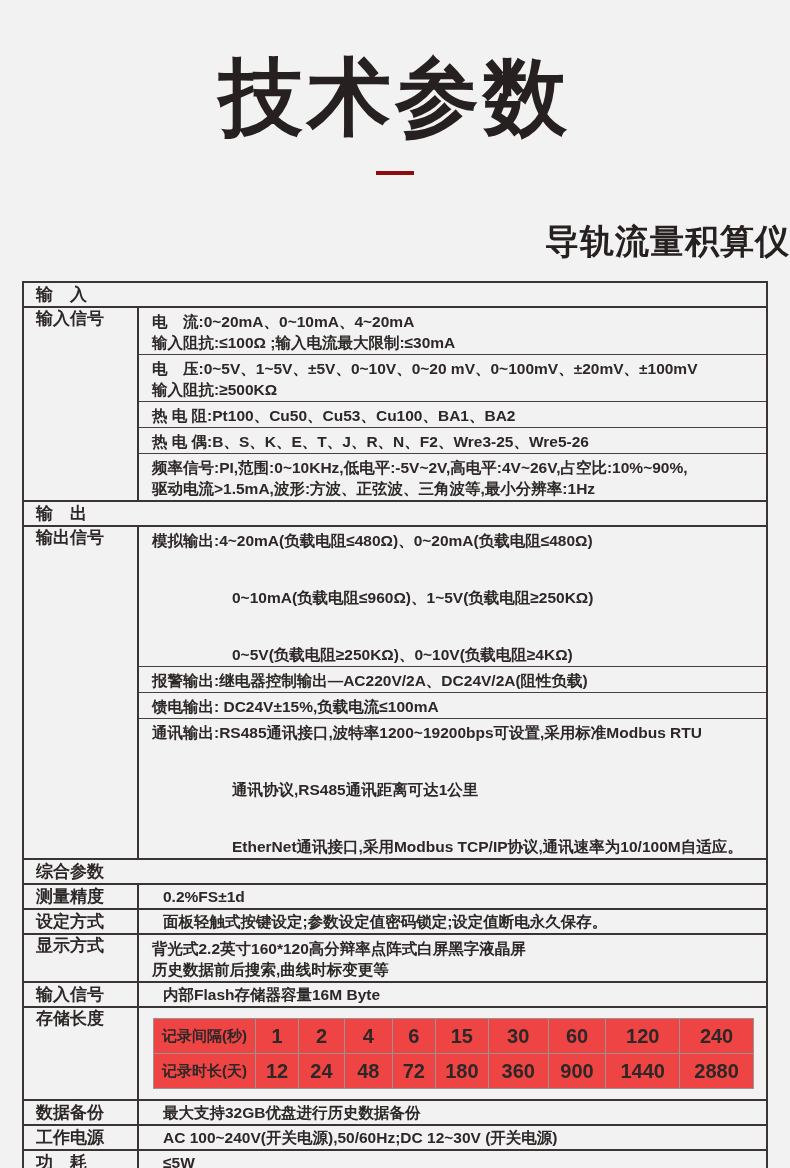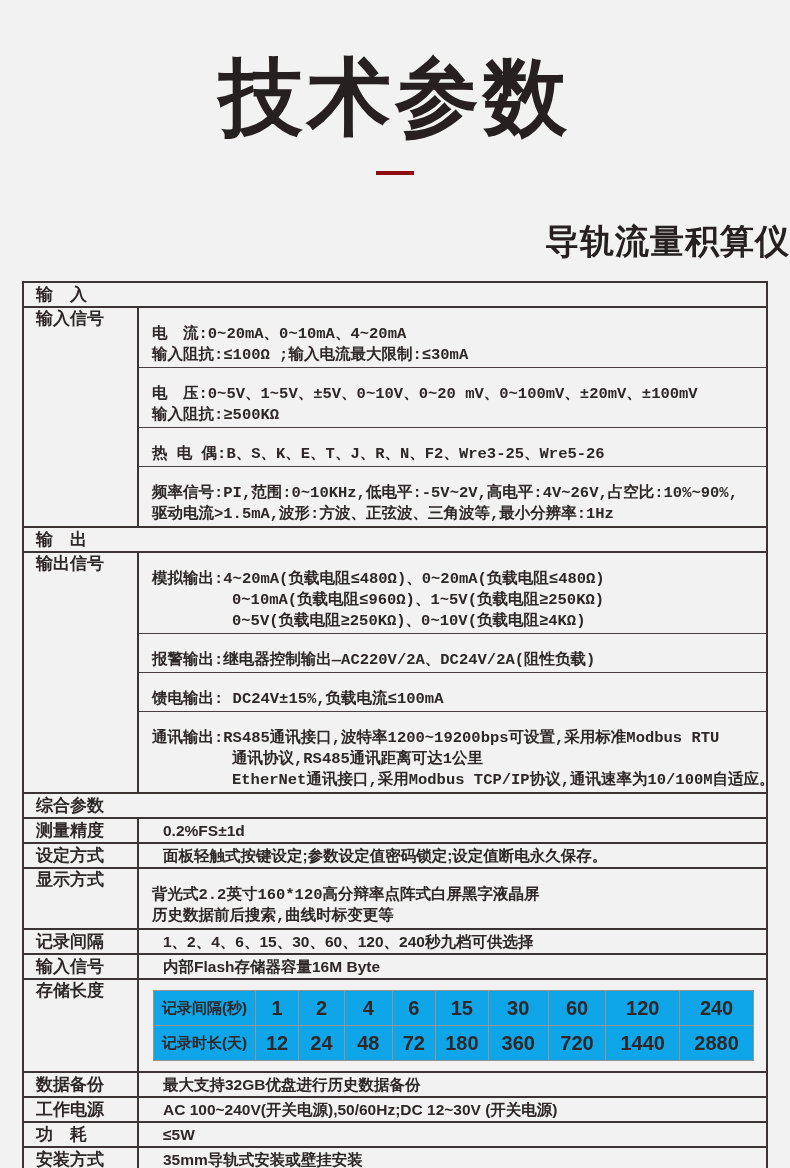--- a/index.html
+++ b/index.html
@@ -55,7 +55,7 @@
     font-size:15.5px; font-weight:600; line-height:21px;
     white-space:nowrap;
   }
-  .subrow { border-top:1.5px solid #474040; padding:16px 6px 1px 13px;font-family:Liberation Mono, monospace; }
+  .subrow { border-top:1.5px solid #474040; padding:3px 6px 1px 13px; }
   .subrow:first-child { border-top:0; }
   .ln {
     font-size:15.5px; font-weight:600; line-height:21px;

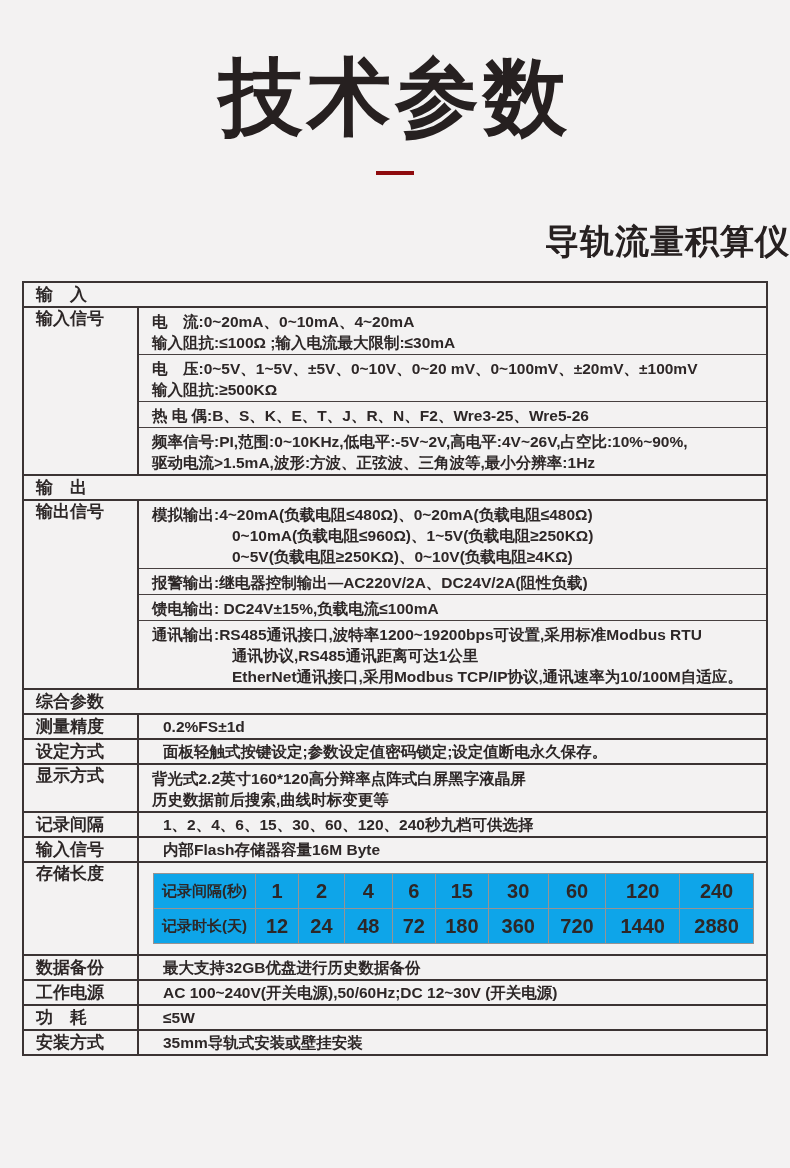--- a/index.html
+++ b/index.html
@@ -103,6 +103,9 @@
         <div class="subrow">
           <div class="ln">电　压:0~5V、1~5V、±5V、0~10V、0~20 mV、0~100mV、±20mV、±100mV</div>
           <div class="ln">输入阻抗:≥500KΩ</div>
+        </div>
+        <div class="subrow">
+          <div class="ln">热 电 阻:Pt100、Cu50、Cu53、Cu100、BA1、BA2</div>
         </div>
         <div class="subrow">
           <div class="ln">热 电 偶:B、S、K、E、T、J、R、N、F2、Wre3-25、Wre5-26</div>

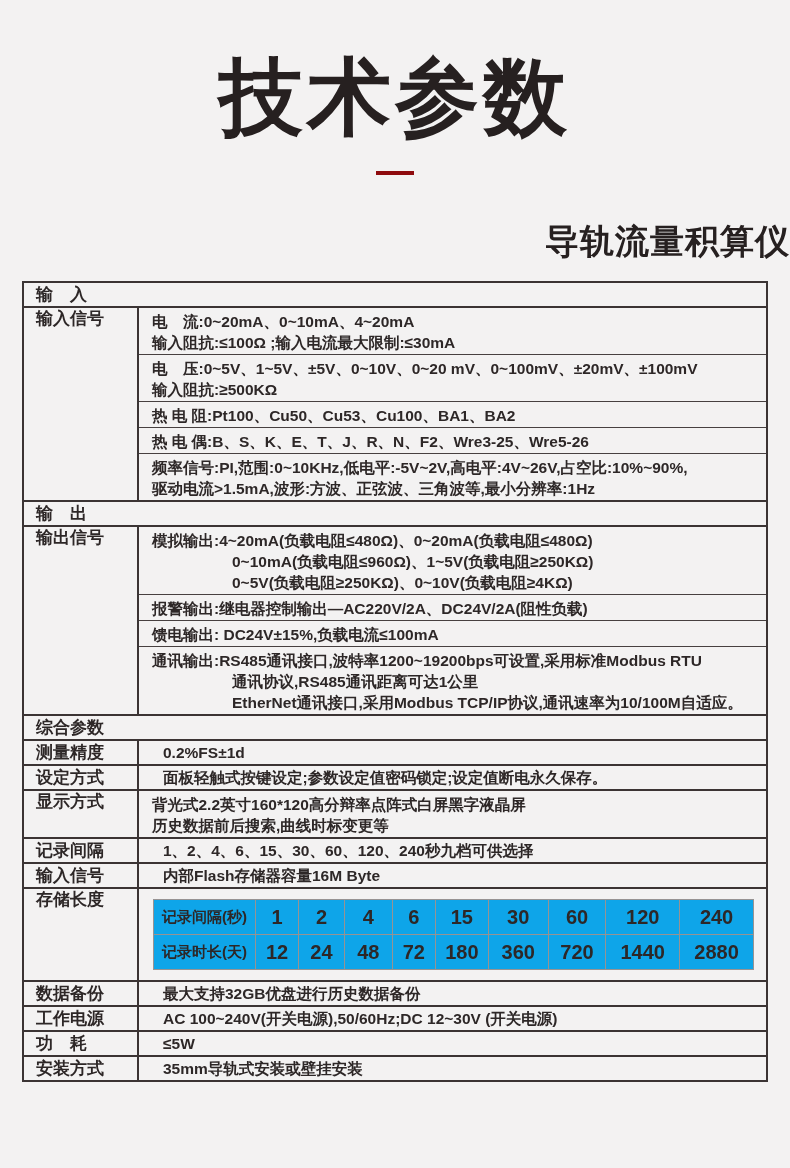--- a/index.html
+++ b/index.html
@@ -61,7 +61,7 @@
     font-size:15.5px; font-weight:600; line-height:21px;
     white-space:nowrap;
   }
-  .ln.indent { padding-left:80px; }
+  .ln.indent { padding-left:80px;margin-top:36px; }
   .stor-wrap { padding:10px 12px 10px 14px; }
   table.stor {
     border-collapse:collapse;

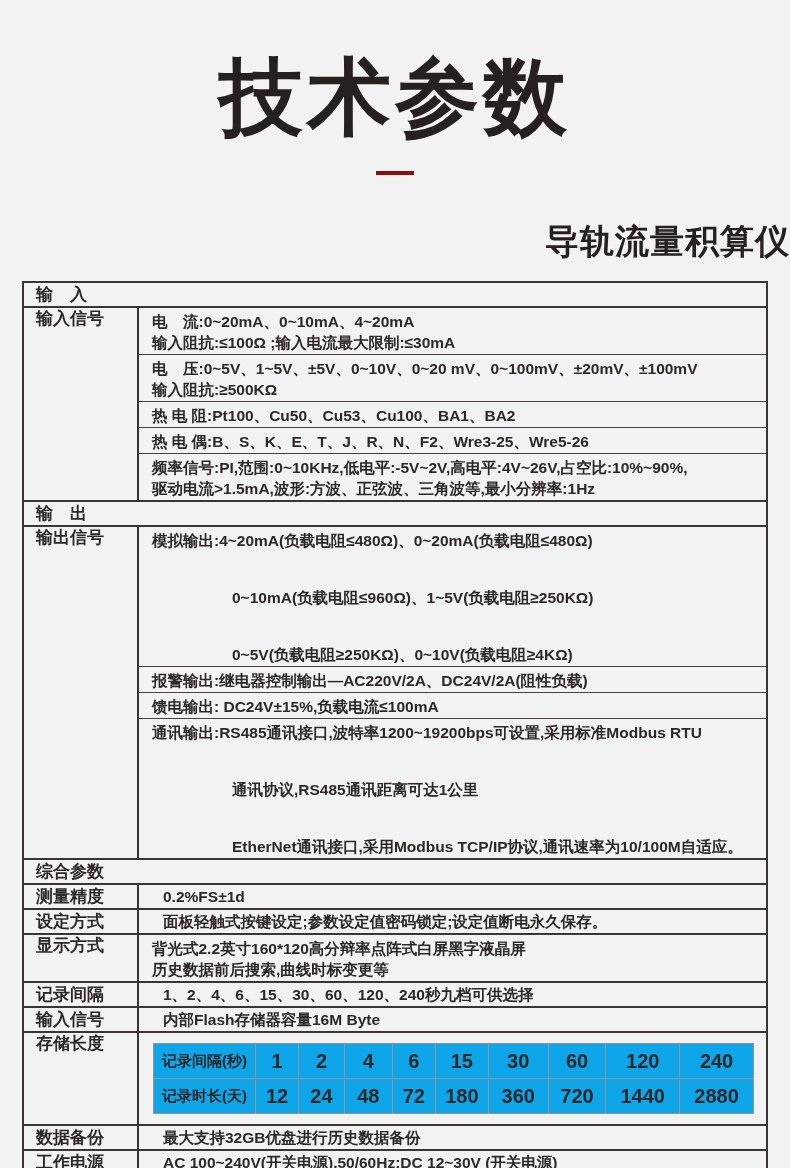--- a/index.html
+++ b/index.html
@@ -167,10 +167,6 @@
       </div>
     </div>
 
-    <div class="row">
-      <div class="lbl">记录间隔</div>
-      <div class="content single">1、2、4、6、15、30、60、120、240秒九档可供选择</div>
-    </div>
 
     <div class="row">
       <div class="lbl">输入信号</div>

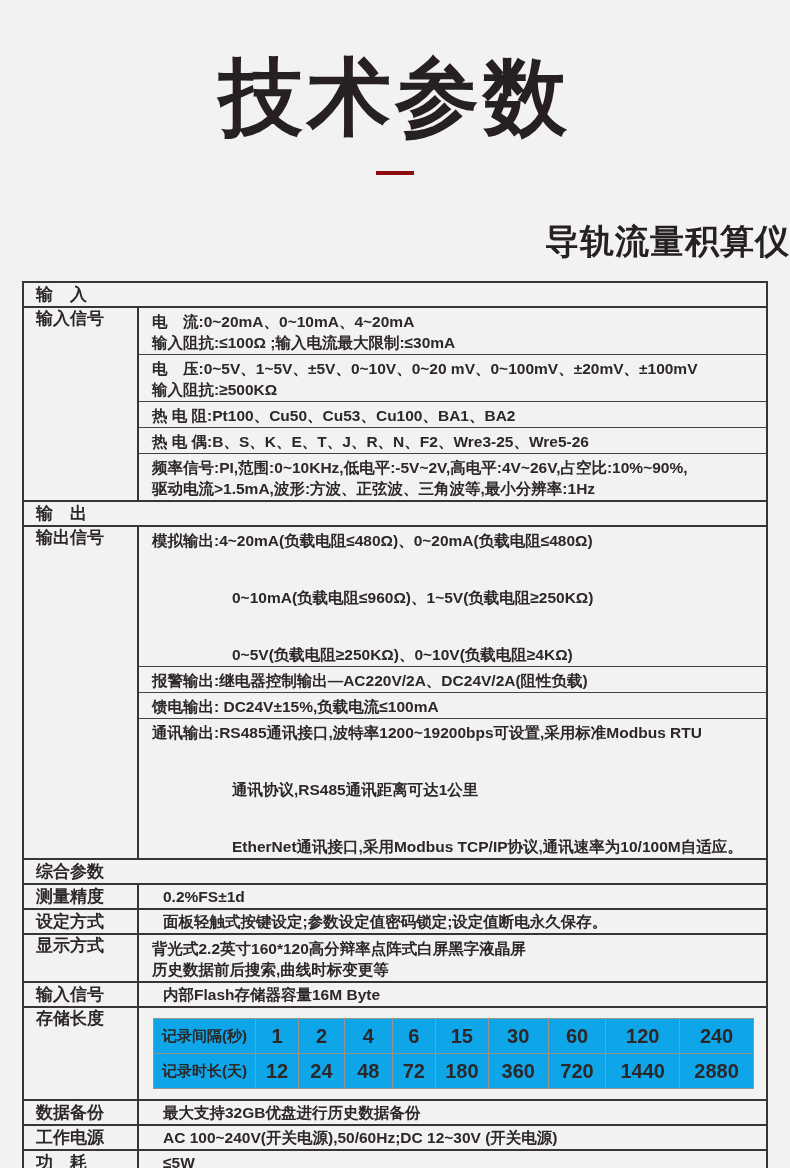--- a/index.html
+++ b/index.html
@@ -65,7 +65,7 @@
   .stor-wrap { padding:10px 12px 10px 14px; }
   table.stor {
     border-collapse:collapse;
-    background:#0ea5e9;
+    background:#ef4444;
     width:100%;
     table-layout:fixed;
   }

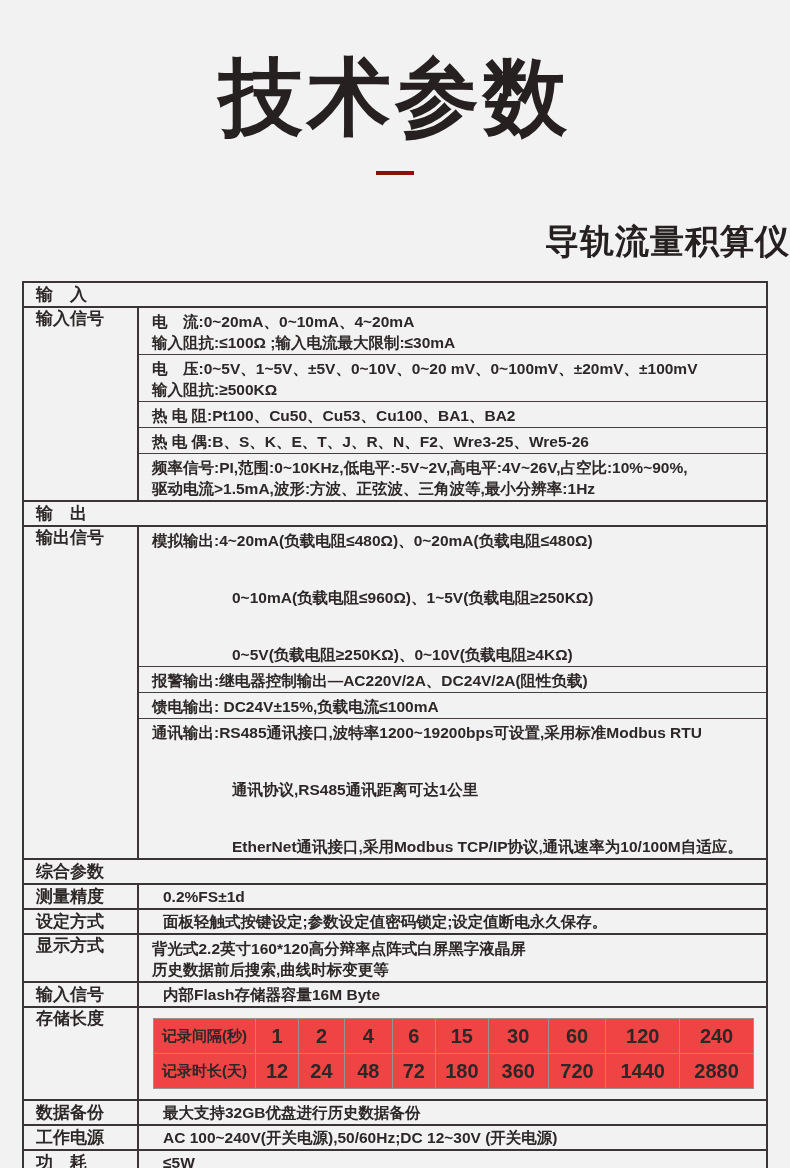--- a/index.html
+++ b/index.html
@@ -211,7 +211,7 @@
               <td>72</td>
               <td>180</td>
               <td>360</td>
-              <td>720</td>
+              <td>900</td>
               <td>1440</td>
               <td>2880</td>
             </tr>

